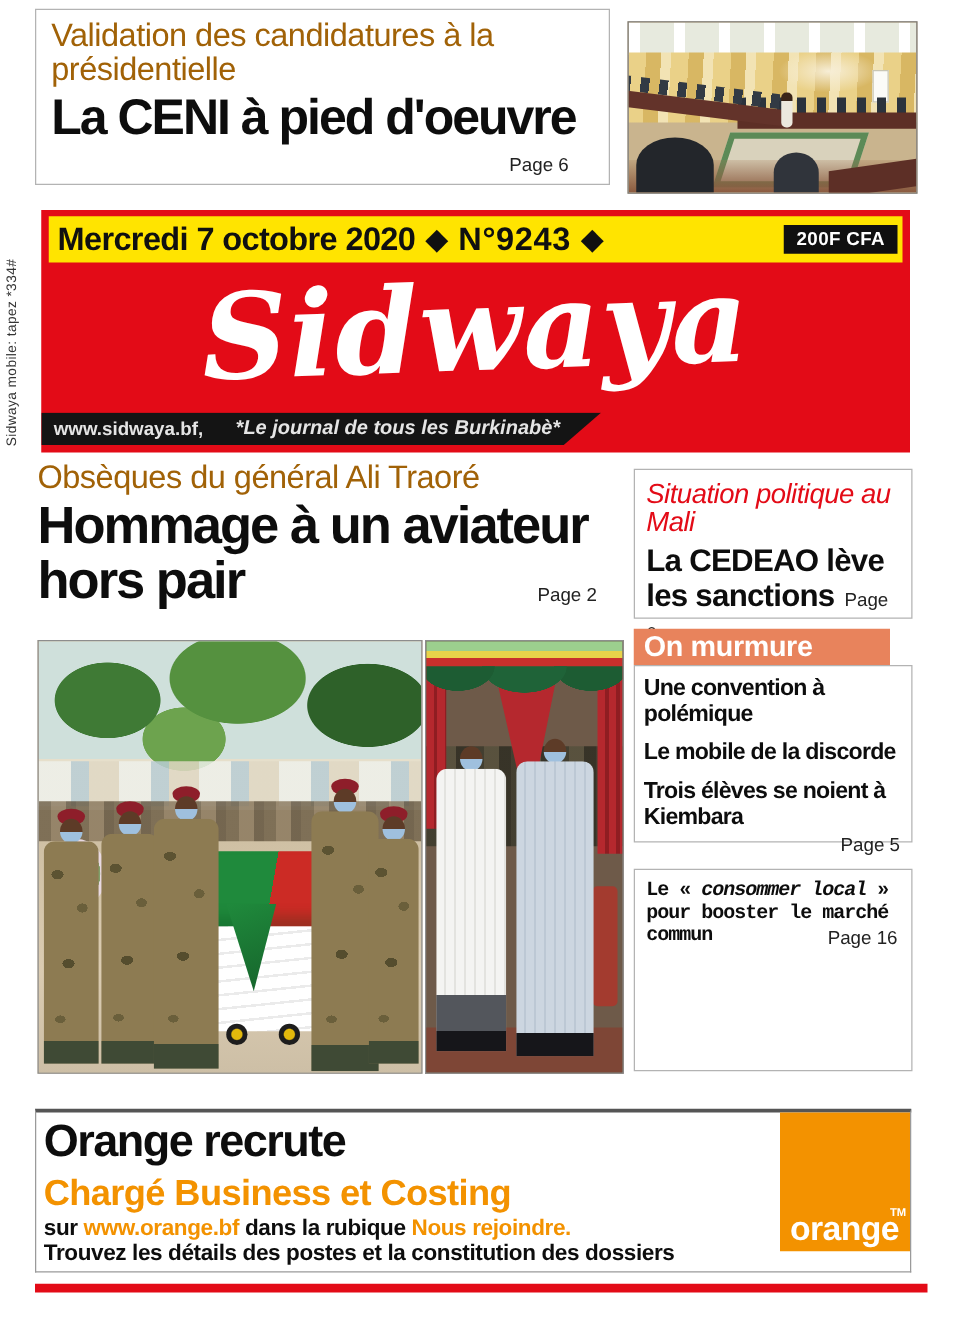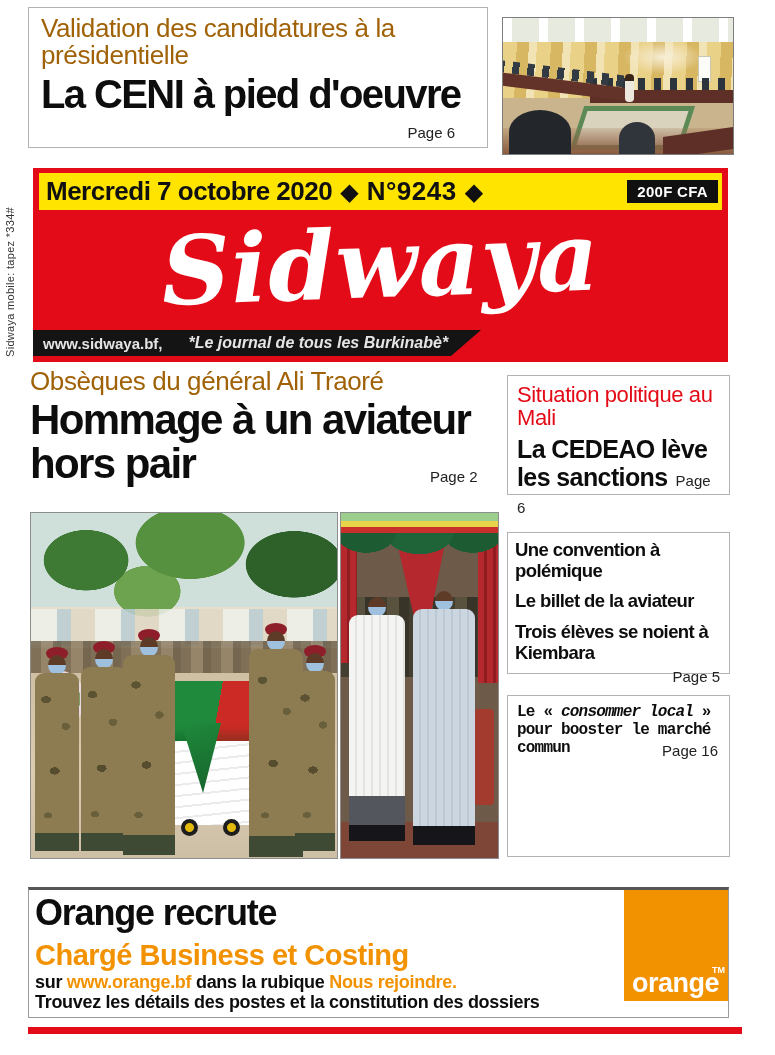--- a/index.html
+++ b/index.html
@@ -153,7 +153,7 @@
   .rc-box{position:absolute;left:507px;width:223px;border:1px solid #b3b3b3;
     box-sizing:border-box;padding:7px 9px;background:#fff;}
   .mali-box{top:375px;height:120px;}
-  .rc-kicker{color:#e30b17;font-size:22px;font-weight:500;letter-spacing:-.4px;line-height:1.05;margin-bottom:7px;}
+  .rc-kicker{color:#e30b17;font-size:22px;font-weight:500;letter-spacing:-.4px;line-height:1.05;margin-bottom:7px;font-style:italic;}
   .rc-headline{font-size:25px;font-weight:900;letter-spacing:-.6px;line-height:1.1;color:#0d0d0d;}
   .pageref-inline{font-size:15px;font-weight:400;color:#222;margin-left:8px;letter-spacing:0;}
   .om-header{position:absolute;left:507px;top:503px;width:205px;height:29px;background:#e8835c;

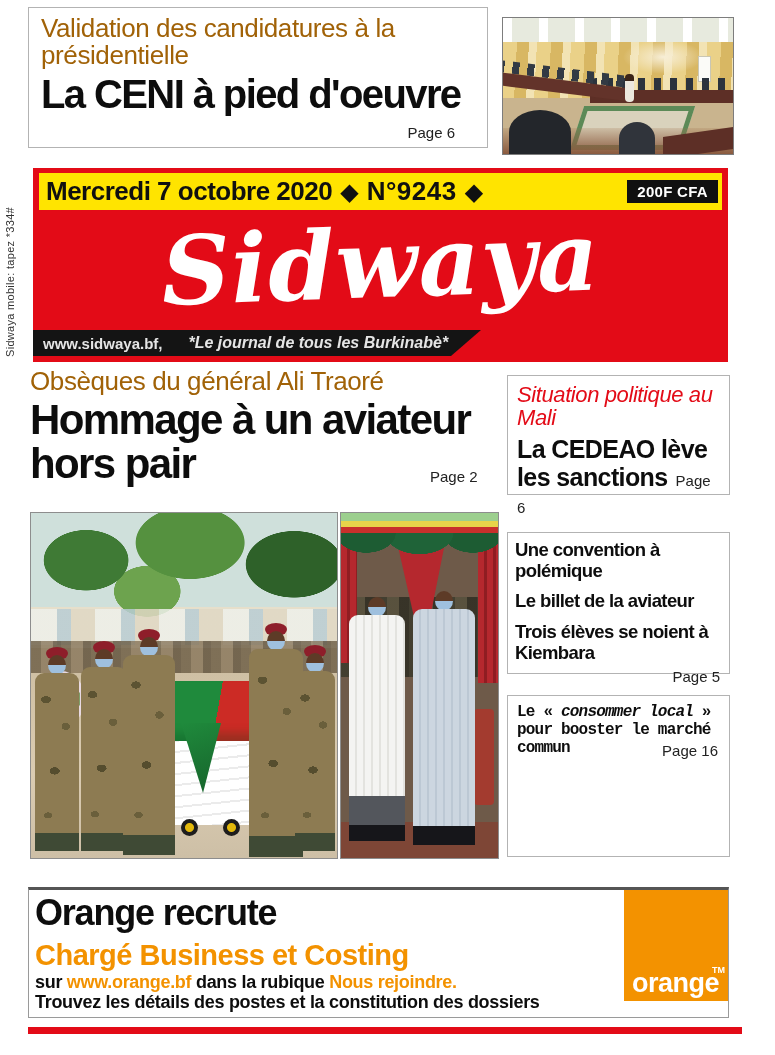--- a/index.html
+++ b/index.html
@@ -297,6 +297,7 @@
     <div class="rc-headline"><span>La CEDEAO lève les sanctions</span><span class="pageref-inline">Page 6</span></div>
   </aside>
 
+  <div class="om-header">On murmure</div>
   <aside class="rc-box om-box">
     <div class="om-item">Une convention à polémique</div>
     <div class="om-item">Le billet de la aviateur</div>

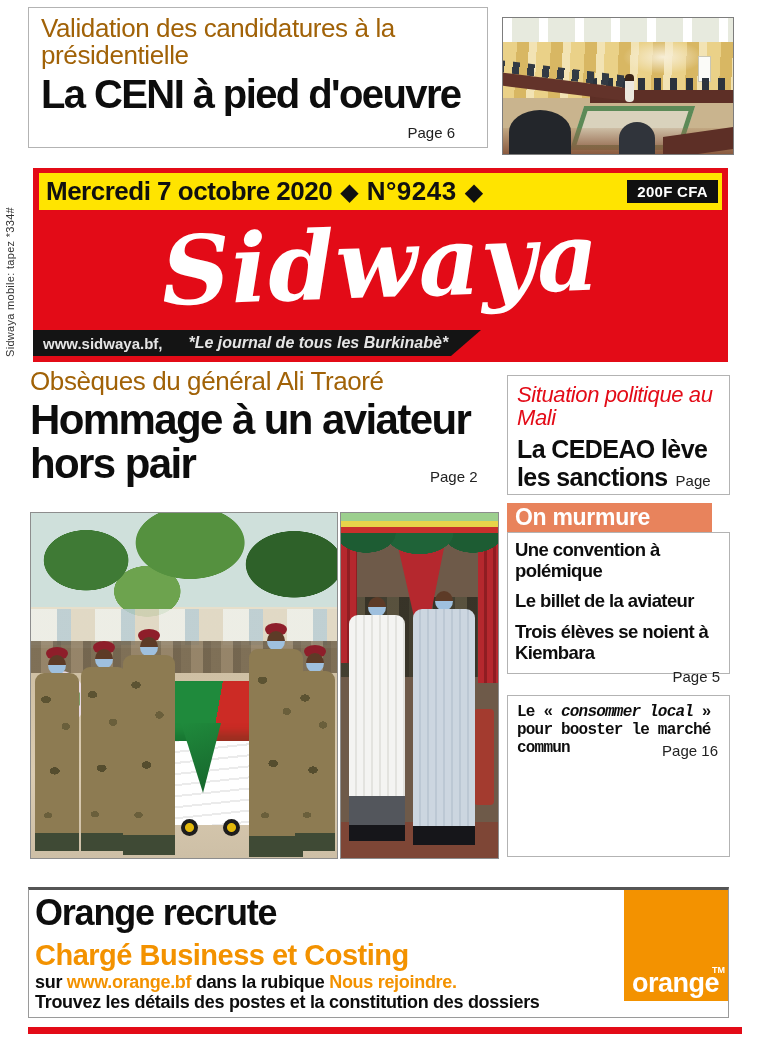--- a/index.html
+++ b/index.html
@@ -300,7 +300,7 @@
   <div class="om-header">On murmure</div>
   <aside class="rc-box om-box">
     <div class="om-item">Une convention à polémique</div>
-    <div class="om-item">Le billet de la aviateur</div>
+    <div class="om-item">Le mobile de la discorde</div>
     <div class="om-item">Trois élèves se noient à Kiembara</div>
     <div class="pageref pageref-right">Page 5</div>
   </aside>

